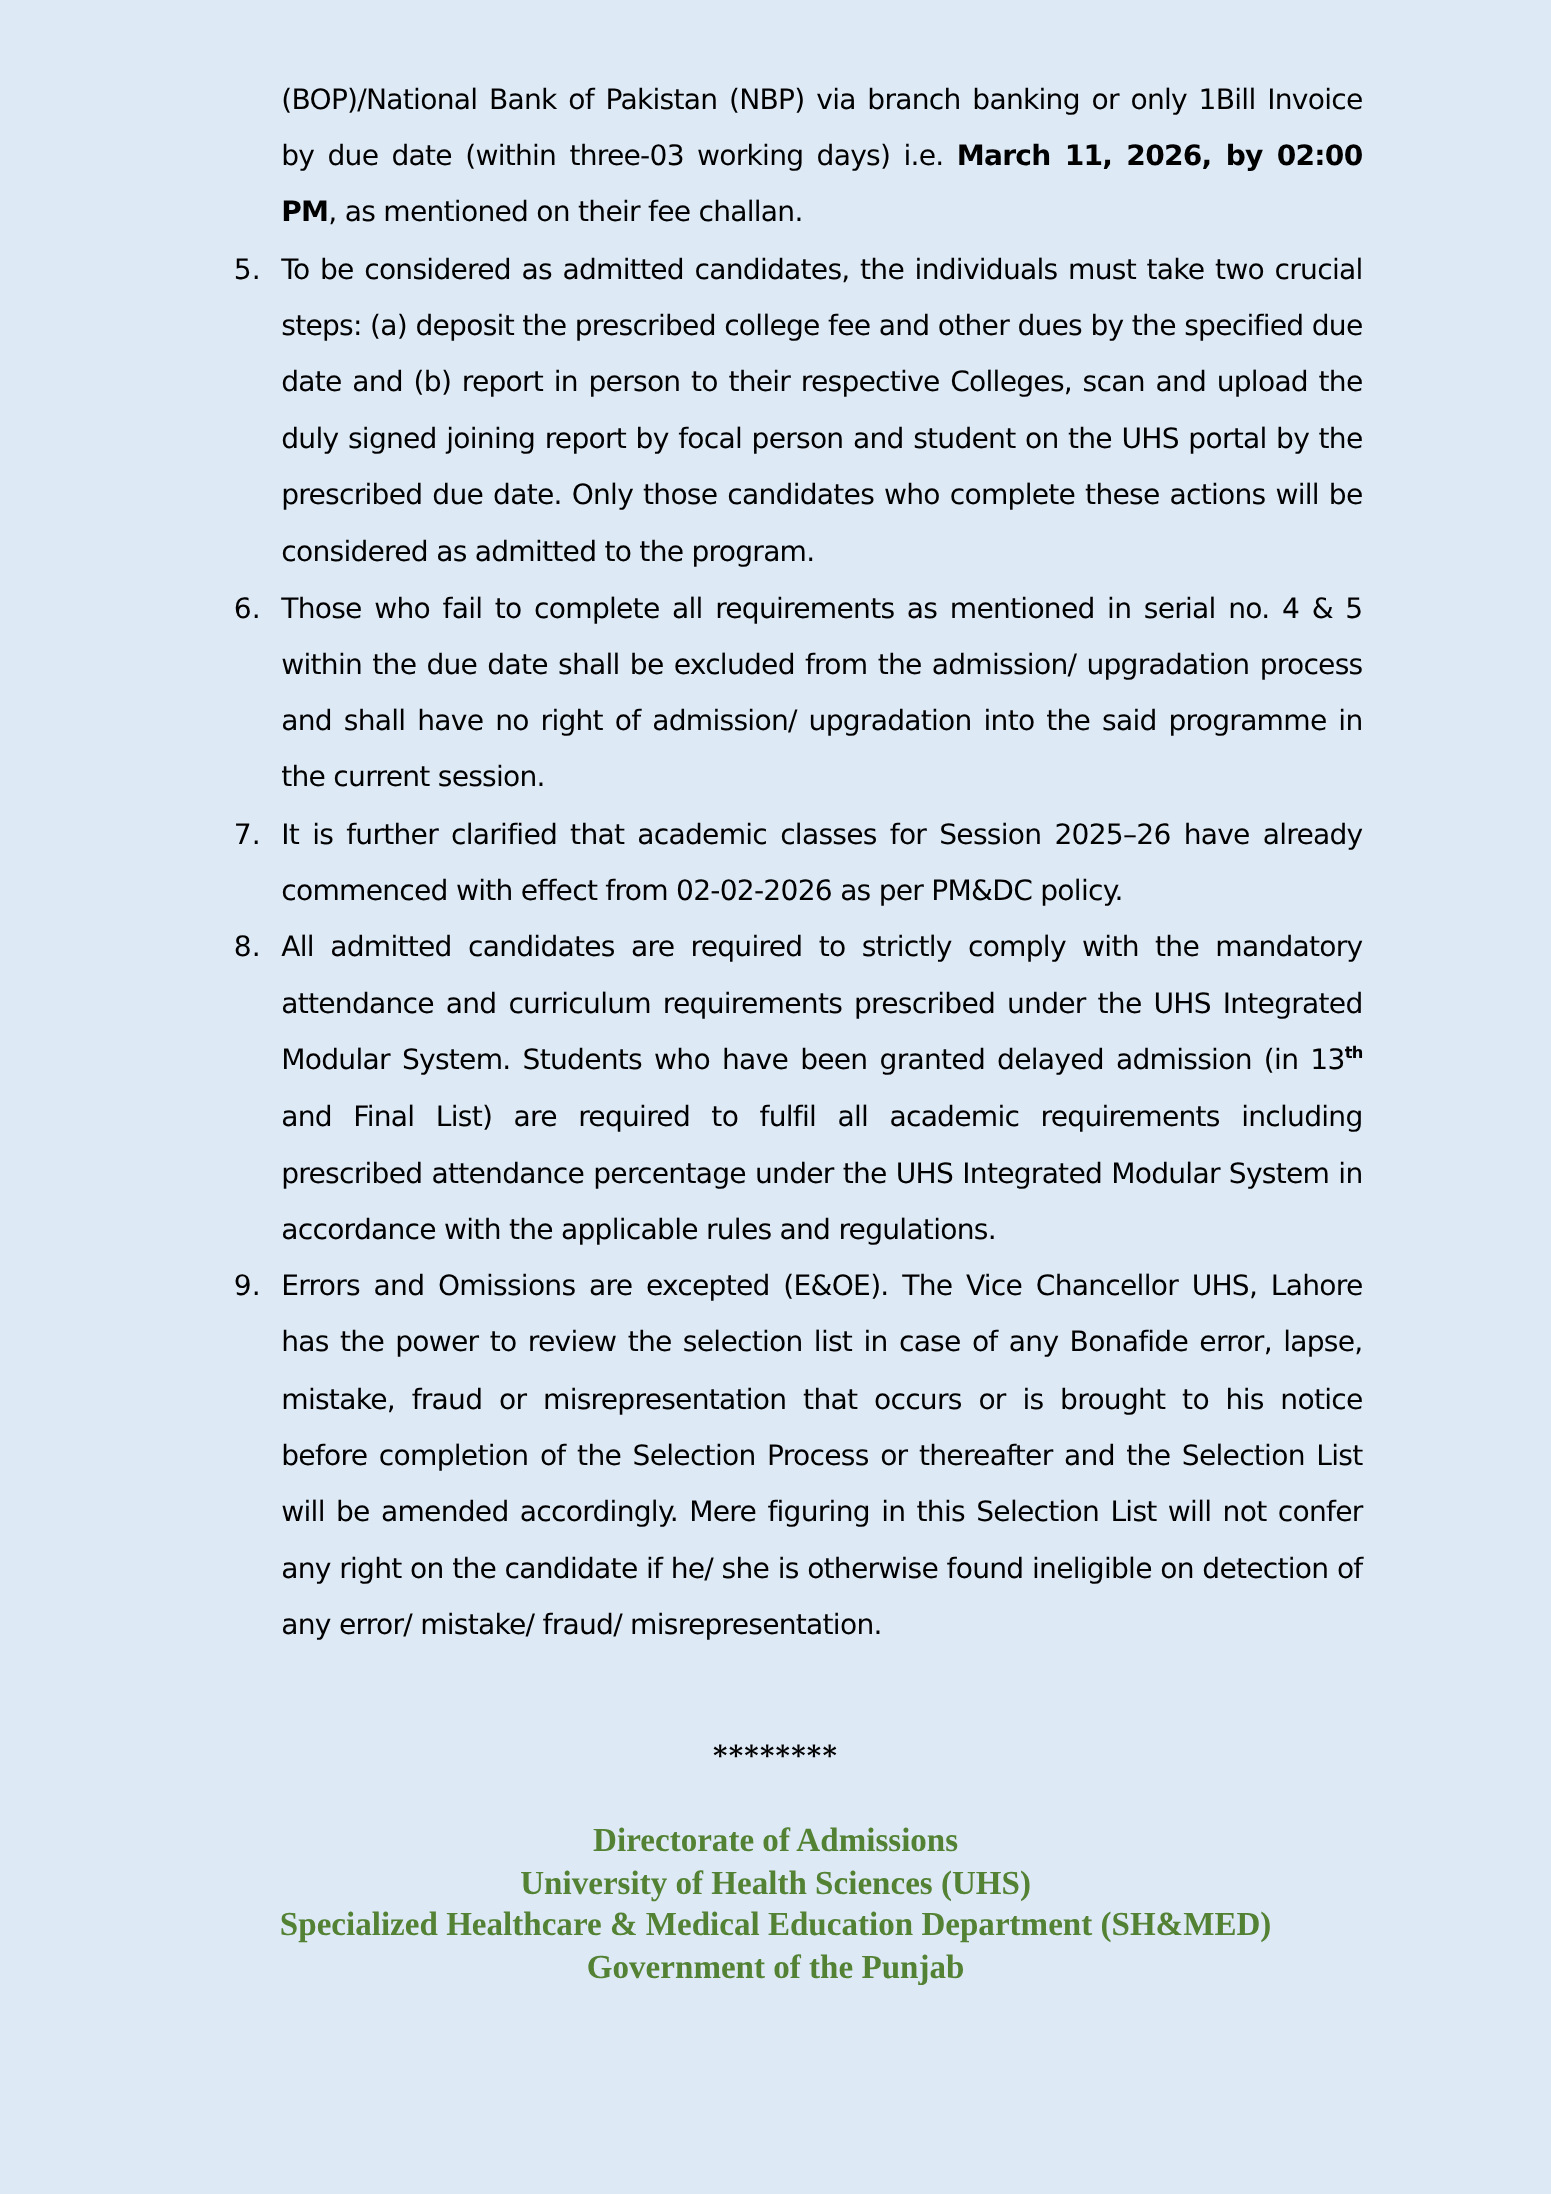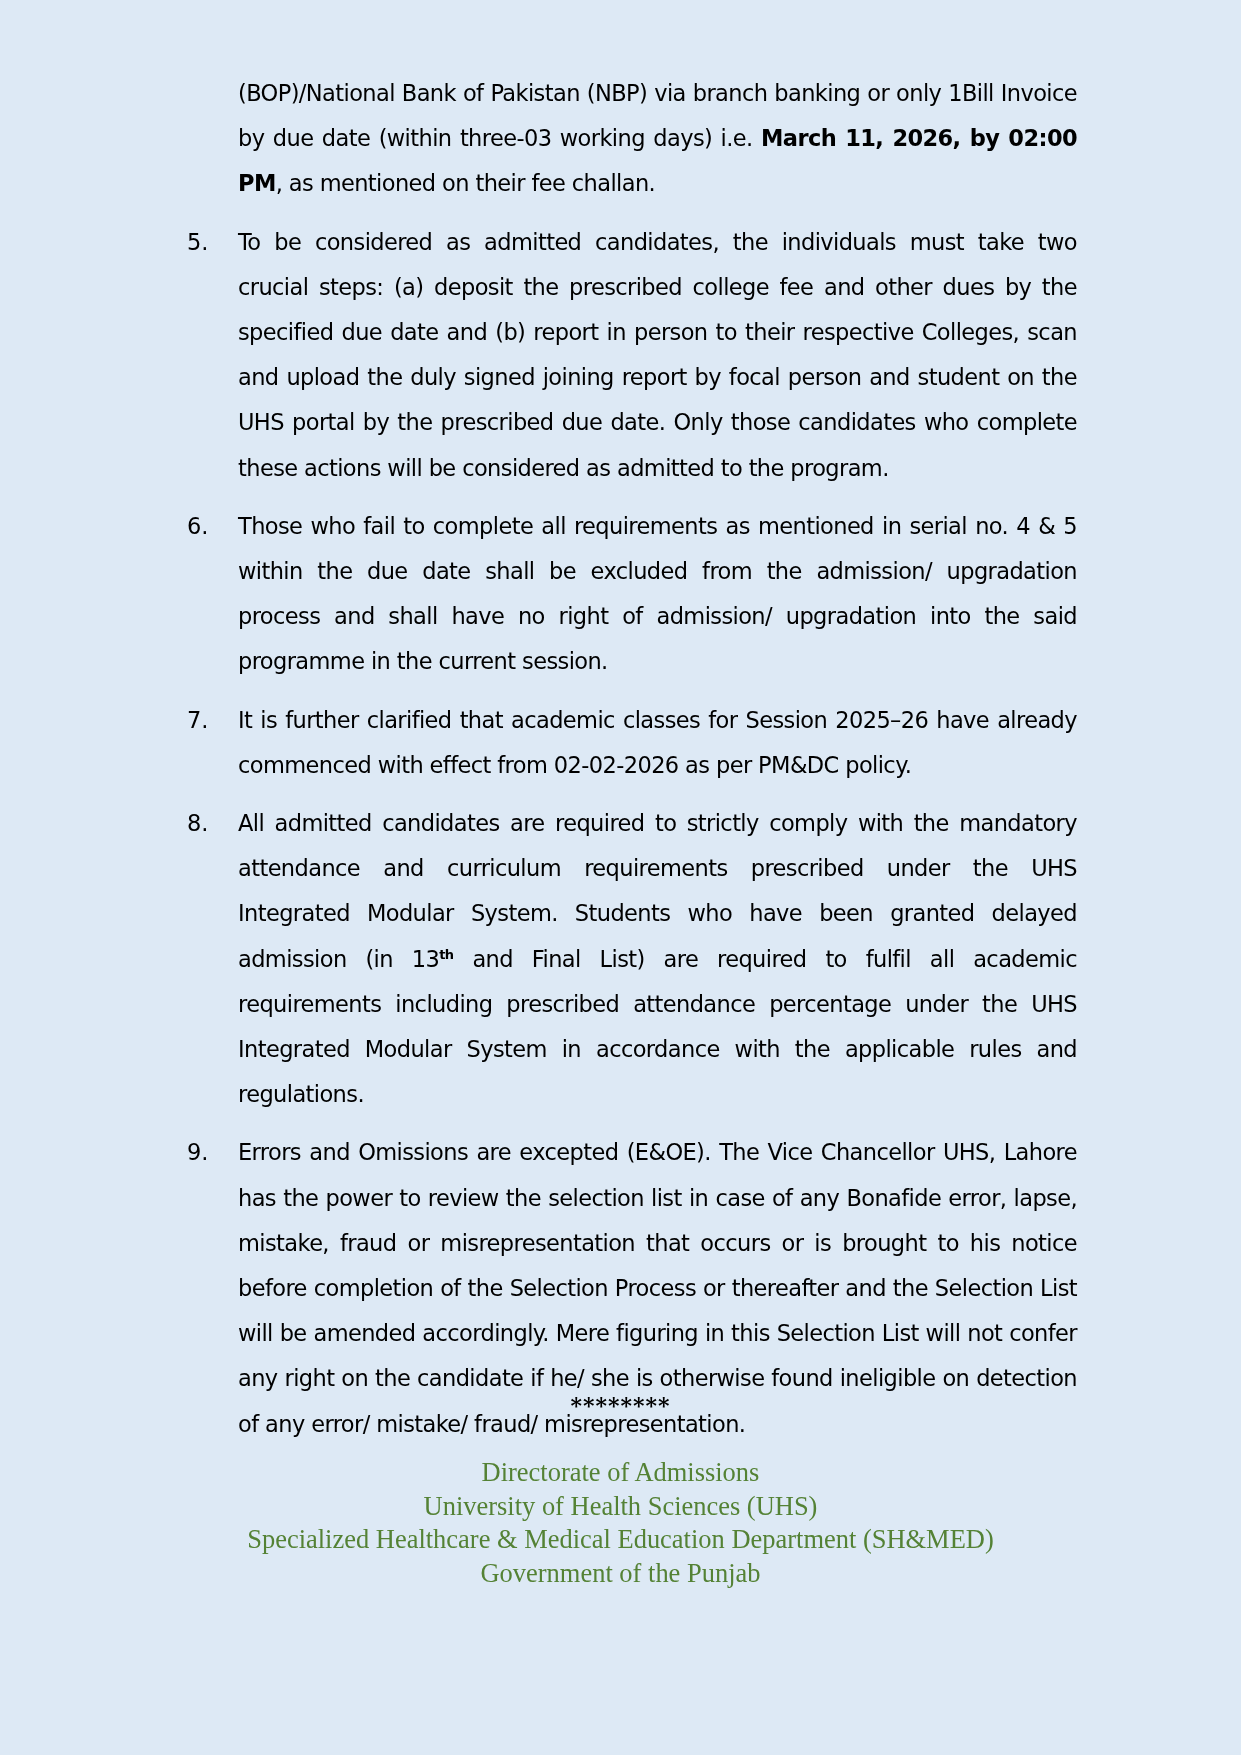--- a/index.html
+++ b/index.html
@@ -10,7 +10,7 @@
   .content { position:absolute; left:225px; top:58px; width:865px; }
   .para {
     font-size:22.5px; line-height:45.2px; text-align:justify; letter-spacing:-0.6px;
-    position:relative; margin:13px;
+    position:relative; margin:0;
   }
   .item { position:relative; }
   .num { position:absolute; left:-38px; top:0; font-size:22.5px; line-height:45.2px; }

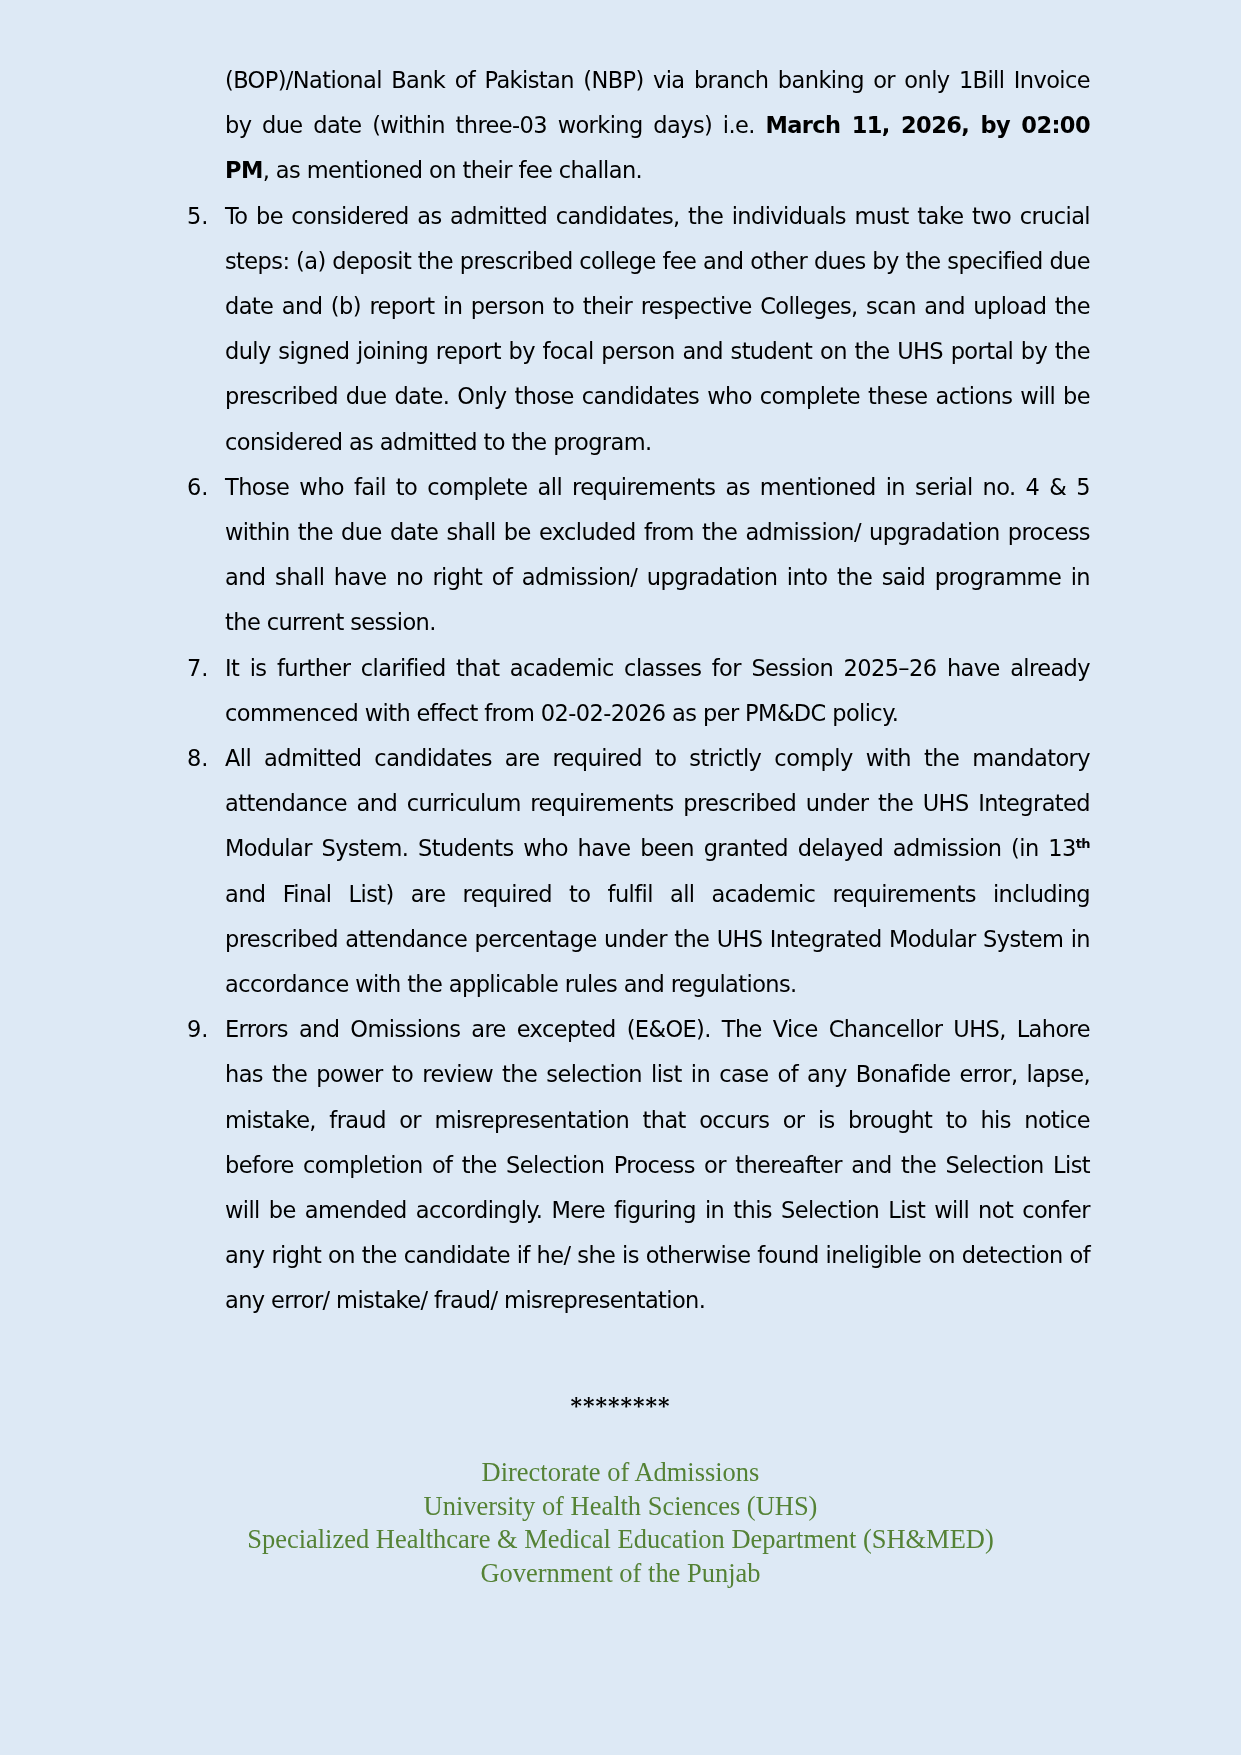--- a/index.html
+++ b/index.html
@@ -22,7 +22,7 @@
   }
   .footer {
     position:absolute; left:0; width:1241px; top:1456px; text-align:center;
-    font-family:"Liberation Serif", serif; font-weight:normal; color:#548235;
+    font-family:"Liberation Serif", serif; font-weight:bold; color:#548235;
     font-size:27px; line-height:33.6px;
   }
   .footer div { transform:scaleX(0.98); }

